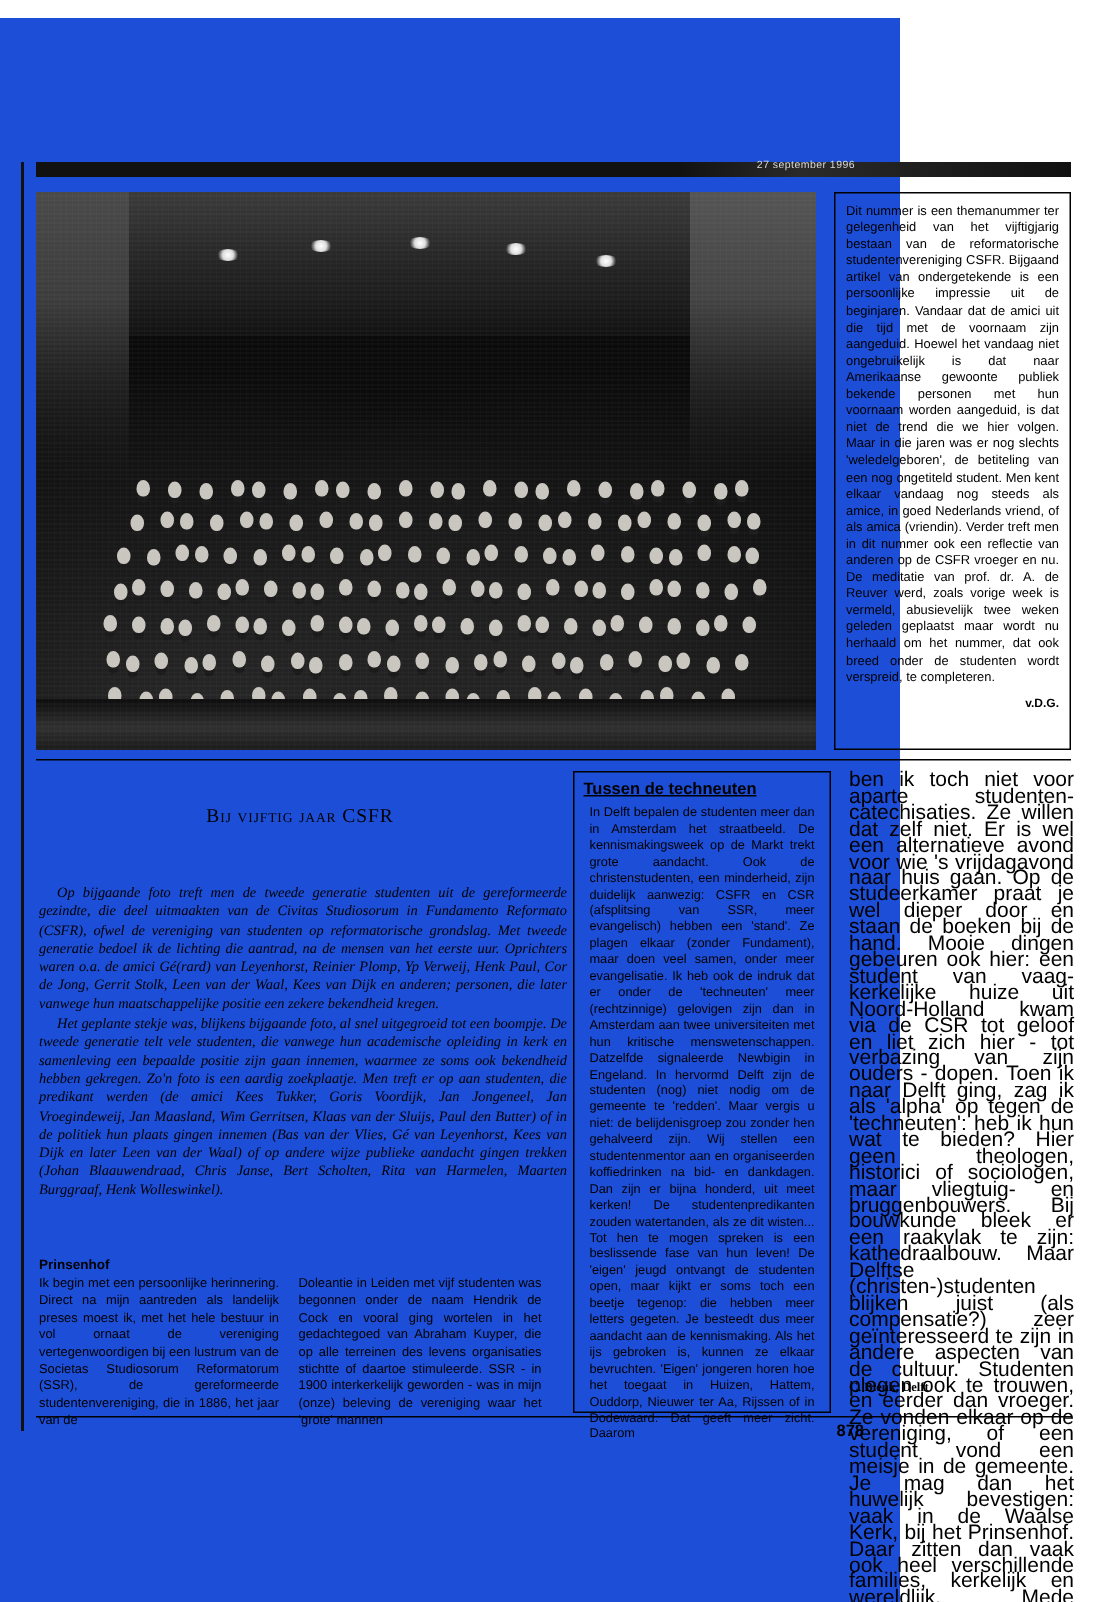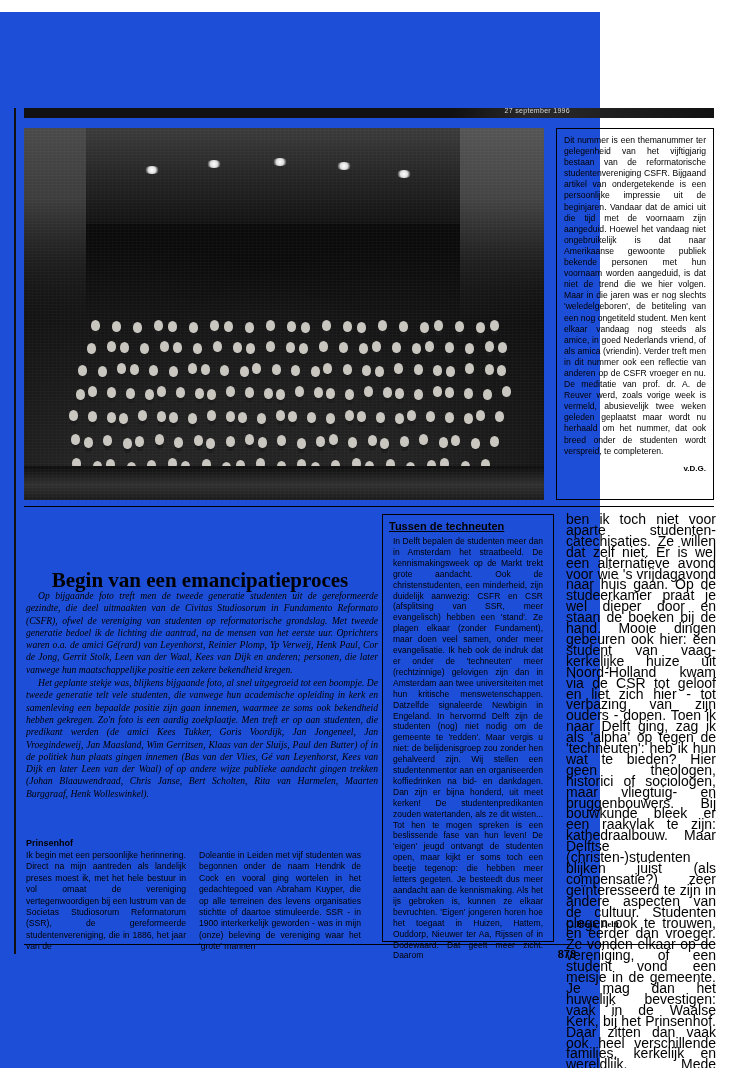--- a/index.html
+++ b/index.html
@@ -472,6 +472,7 @@
 
   <div class="rule-full"></div>
 
+  <div class="kicker">Bij vijftig jaar CSFR</div>
   <h1 class="headline">Begin van een emancipatieproces</h1>
 
   <div class="lead">

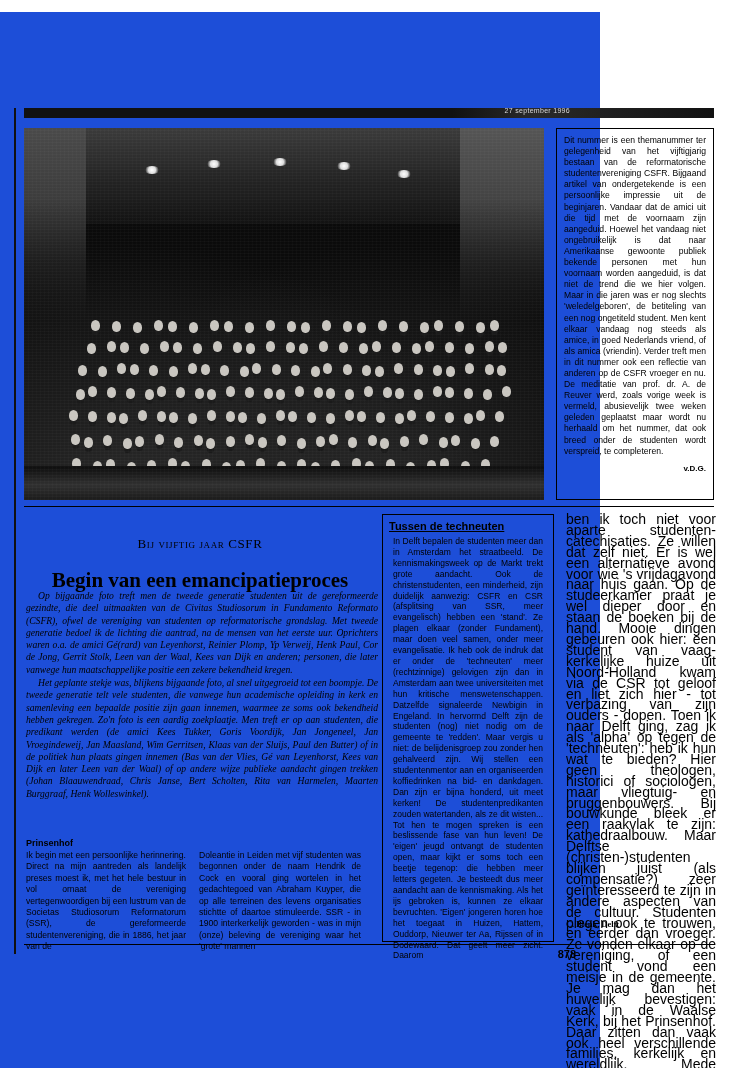--- a/index.html
+++ b/index.html
@@ -473,7 +473,6 @@
   <div class="rule-full"></div>
 
   <div class="kicker">Bij vijftig jaar CSFR</div>
-  <h1 class="headline">Begin van een emancipatieproces</h1>
 
   <div class="lead">
     <p>Op bijgaande foto treft men de tweede generatie studenten uit de gereformeerde gezindte, die deel uitmaakten van de Civitas Studiosorum in Fundamento Reformato (CSFR), ofwel de vereniging van studenten op reformatorische grondslag. Met tweede generatie bedoel ik de lichting die aantrad, na de mensen van het eerste uur. Oprichters waren o.a. de amici Gé(rard) van Leyenhorst, Reinier Plomp, Yp Verweij, Henk Paul, Cor de Jong, Gerrit Stolk, Leen van der Waal, Kees van Dijk en anderen; personen, die later vanwege hun maatschappelijke positie een zekere bekendheid kregen.</p>

